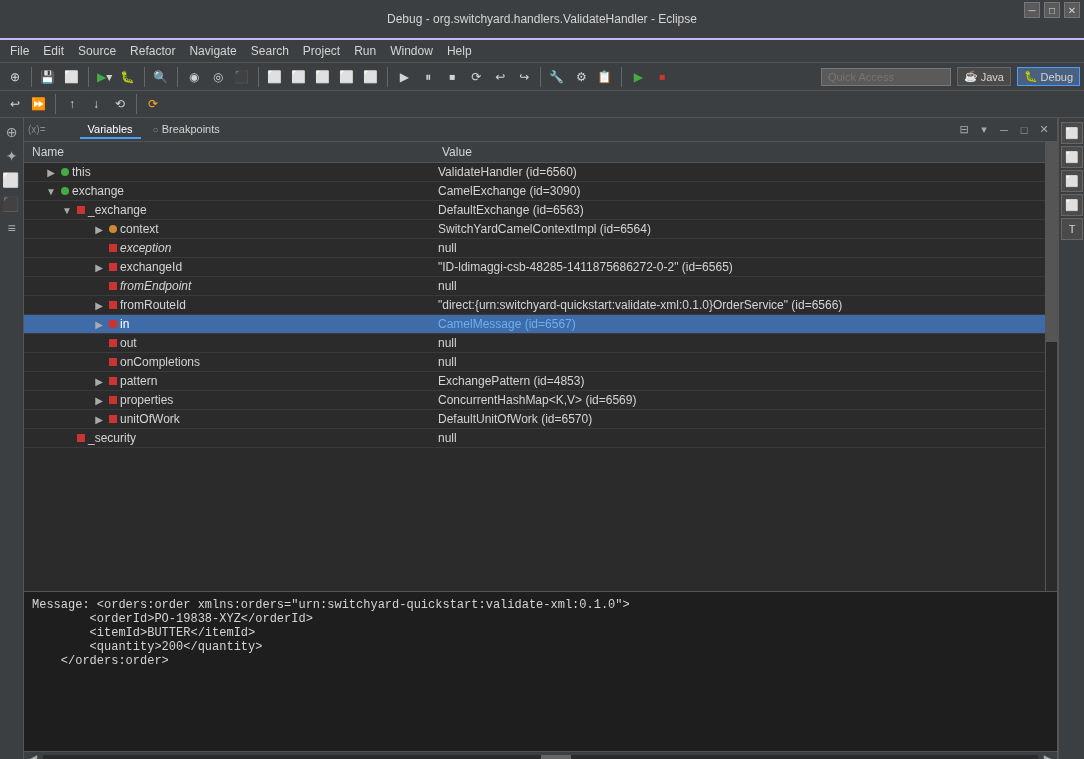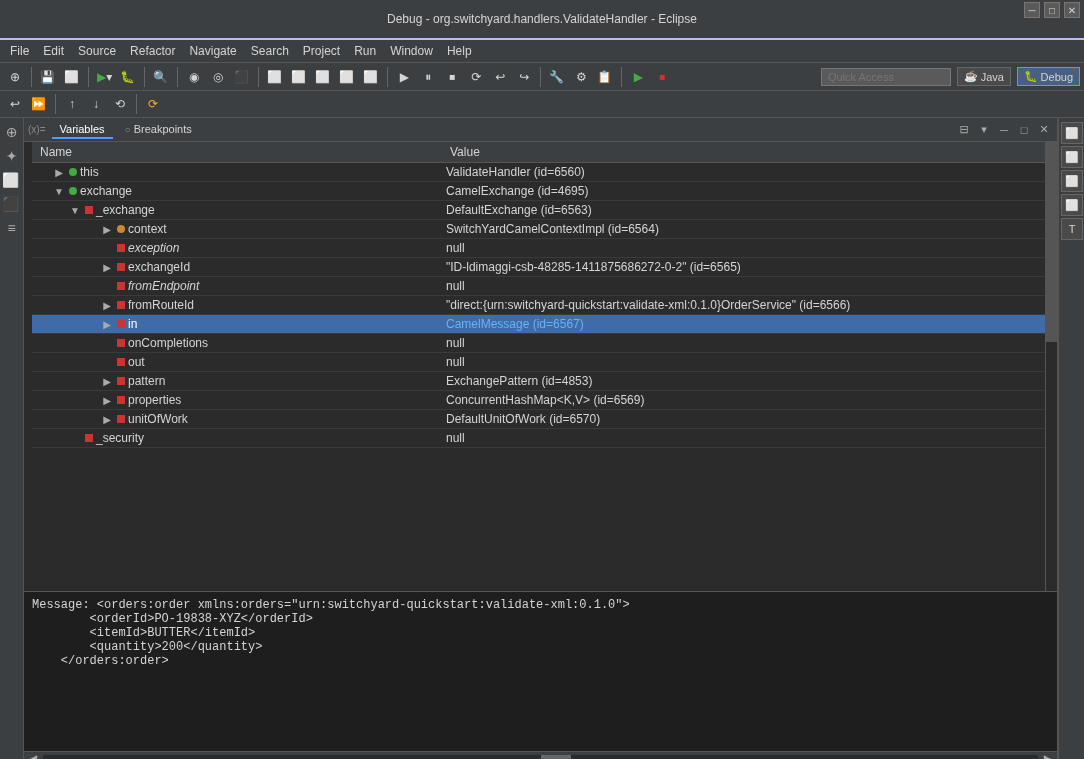--- a/index.html
+++ b/index.html
@@ -161,6 +161,7 @@
     .panel-tab.active {
       border-bottom: 2px solid #4a9eff;
       color: #fff;
+      margin-left: 28px;
     }
     .panel-header-actions {
       margin-left: auto;

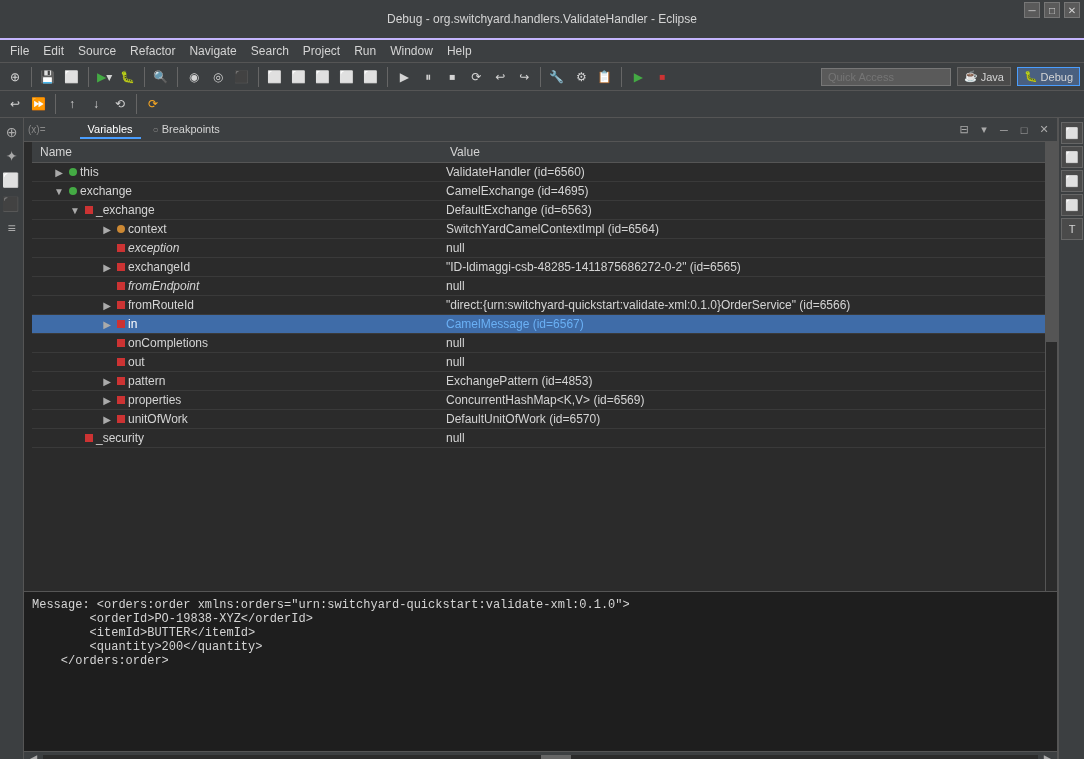--- a/index.html
+++ b/index.html
@@ -452,7 +452,7 @@
       </div>
     </div>
 
-    <div style="display:flex; flex:1; overflow:hidden;margin-left:8px;">
+    <div style="display:flex; flex:1; overflow:hidden;">
       <div id="variables-table">
         <table class="var-table">
           <thead>

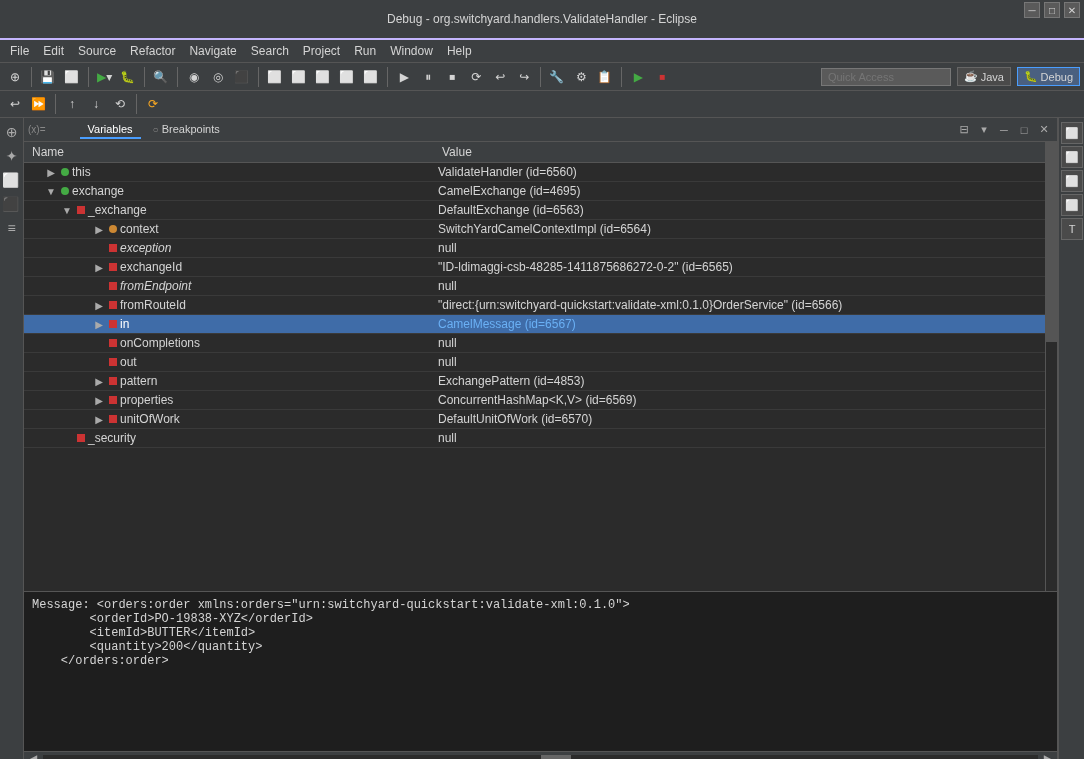--- a/index.html
+++ b/index.html
@@ -482,7 +482,7 @@
                   <span>exchange</span>
                 </div>
               </td>
-              <td>CamelExchange  (id=4695)</td>
+              <td>CamelExchange  (id=3090)</td>
             </tr>
 
             <tr>

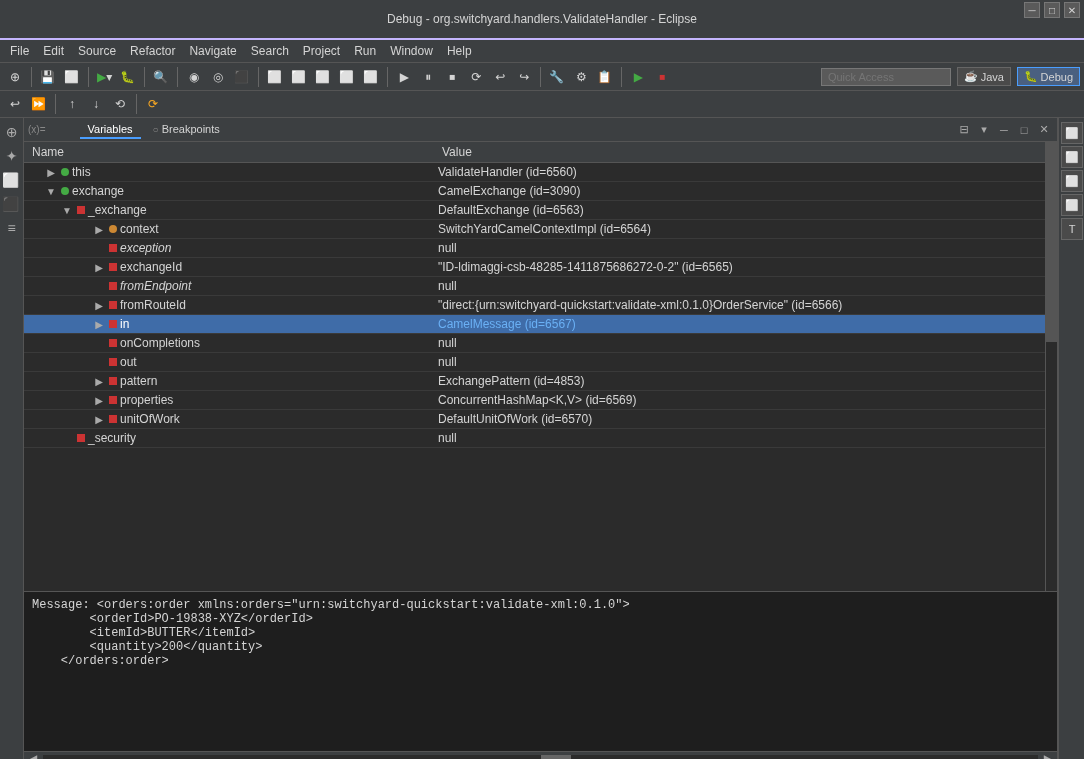--- a/index.html
+++ b/index.html
@@ -567,18 +567,18 @@
                 <div class="tree-cell" style="padding-left:64px;">
                   <span class="expand-icon" style="visibility:hidden;">▶</span>
                   <span class="red-square"></span>
+                  <span>out</span>
+                </div>
+              </td>
+              <td>null</td>
+            </tr>
+
+            <tr>
+              <td>
+                <div class="tree-cell" style="padding-left:64px;">
+                  <span class="expand-icon" style="visibility:hidden;">▶</span>
+                  <span class="red-square"></span>
                   <span>onCompletions</span>
-                </div>
-              </td>
-              <td>null</td>
-            </tr>
-
-            <tr>
-              <td>
-                <div class="tree-cell" style="padding-left:64px;">
-                  <span class="expand-icon" style="visibility:hidden;">▶</span>
-                  <span class="red-square"></span>
-                  <span>out</span>
                 </div>
               </td>
               <td>null</td>

